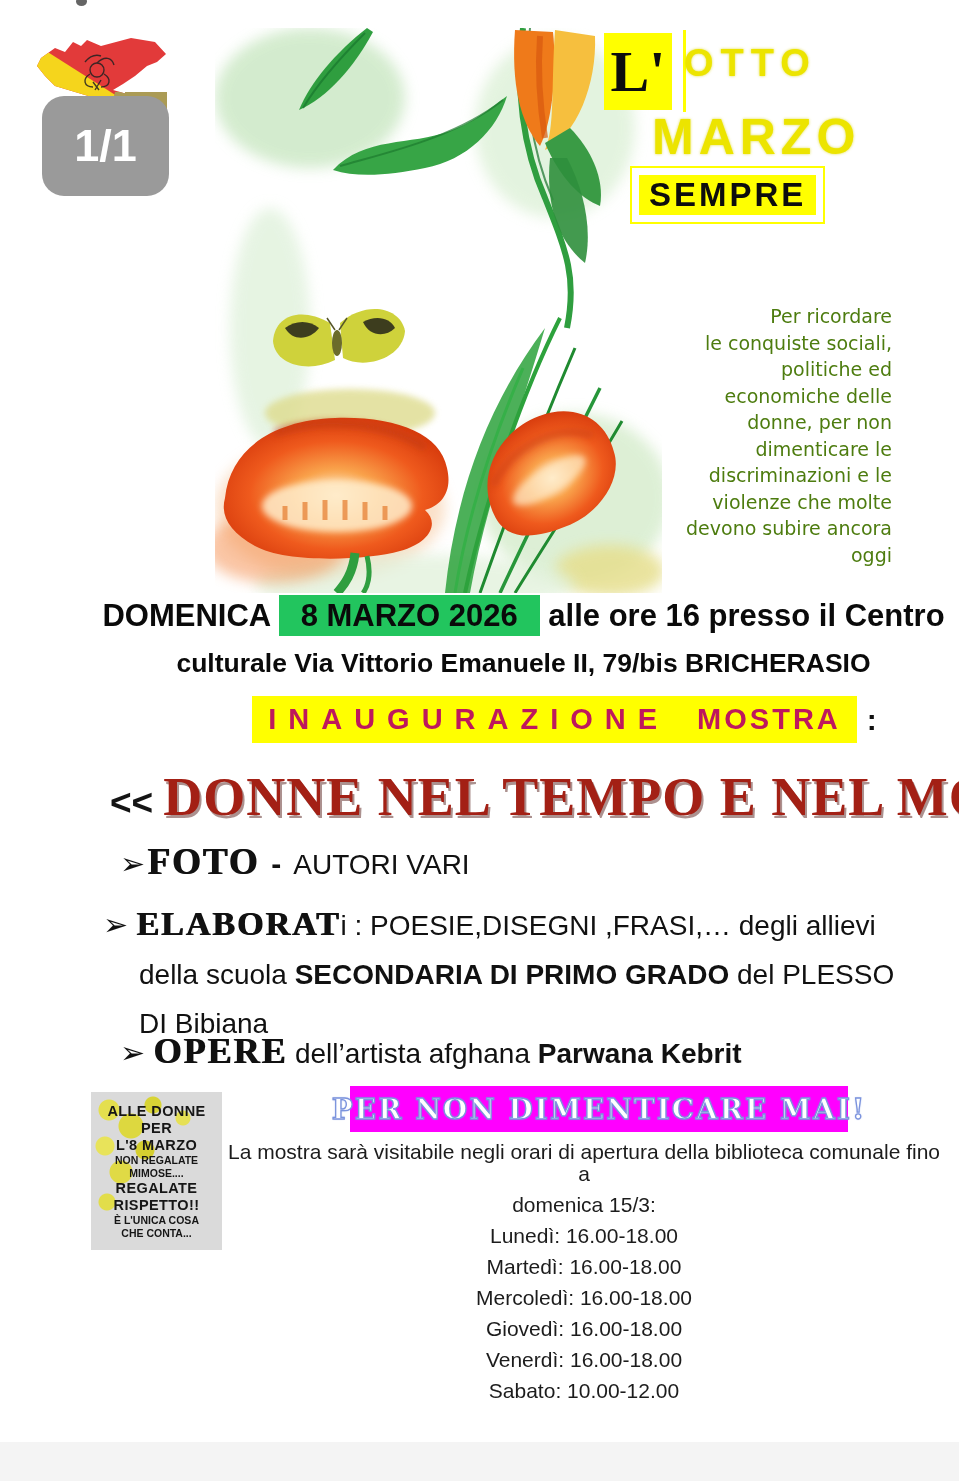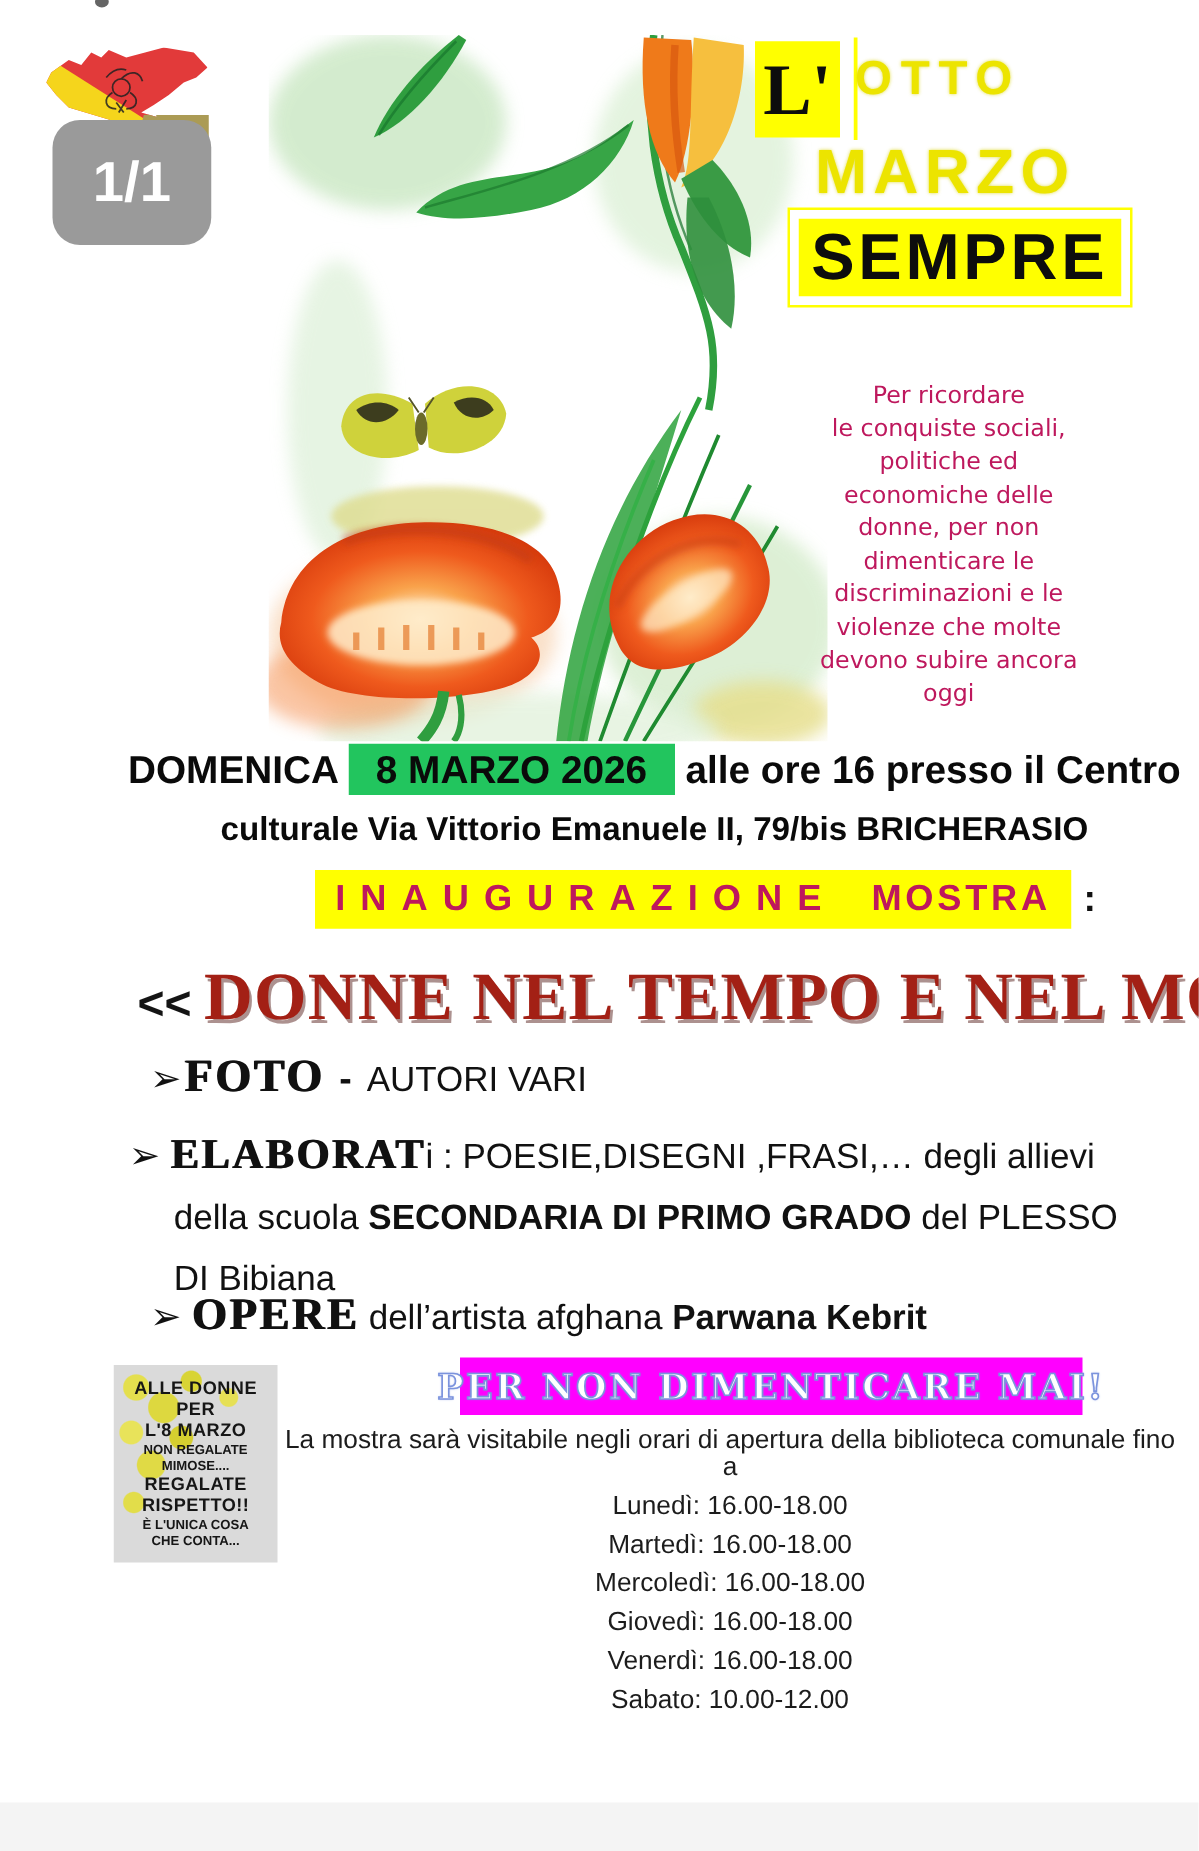--- a/index.html
+++ b/index.html
@@ -29,7 +29,7 @@
   .marzo{position:absolute;left:652px;top:108px;font-size:50px;font-weight:bold;color:#ece400;
         letter-spacing:5px;text-shadow:0 0 3px rgba(215,210,0,.75)}
   .sempre{position:absolute;left:630px;top:166px;border:2px solid #ffff00;background:#fff;padding:7px}
-  .sempre-in{background:#ffff00;color:#0d0d0d;font-size:52px;font-weight:bold;letter-spacing:3px;padding:1px 10px}
+  .sempre-in{background:#ffff00;color:#0d0d0d;font-size:33px;font-weight:bold;letter-spacing:3px;padding:1px 10px}
 
   .intro{position:absolute;left:626px;top:303px;width:266px;text-align:center;font-size:19px;
          line-height:26.5px;color:#be185d;white-space:pre-line;font-family:"DejaVu Sans",sans-serif}

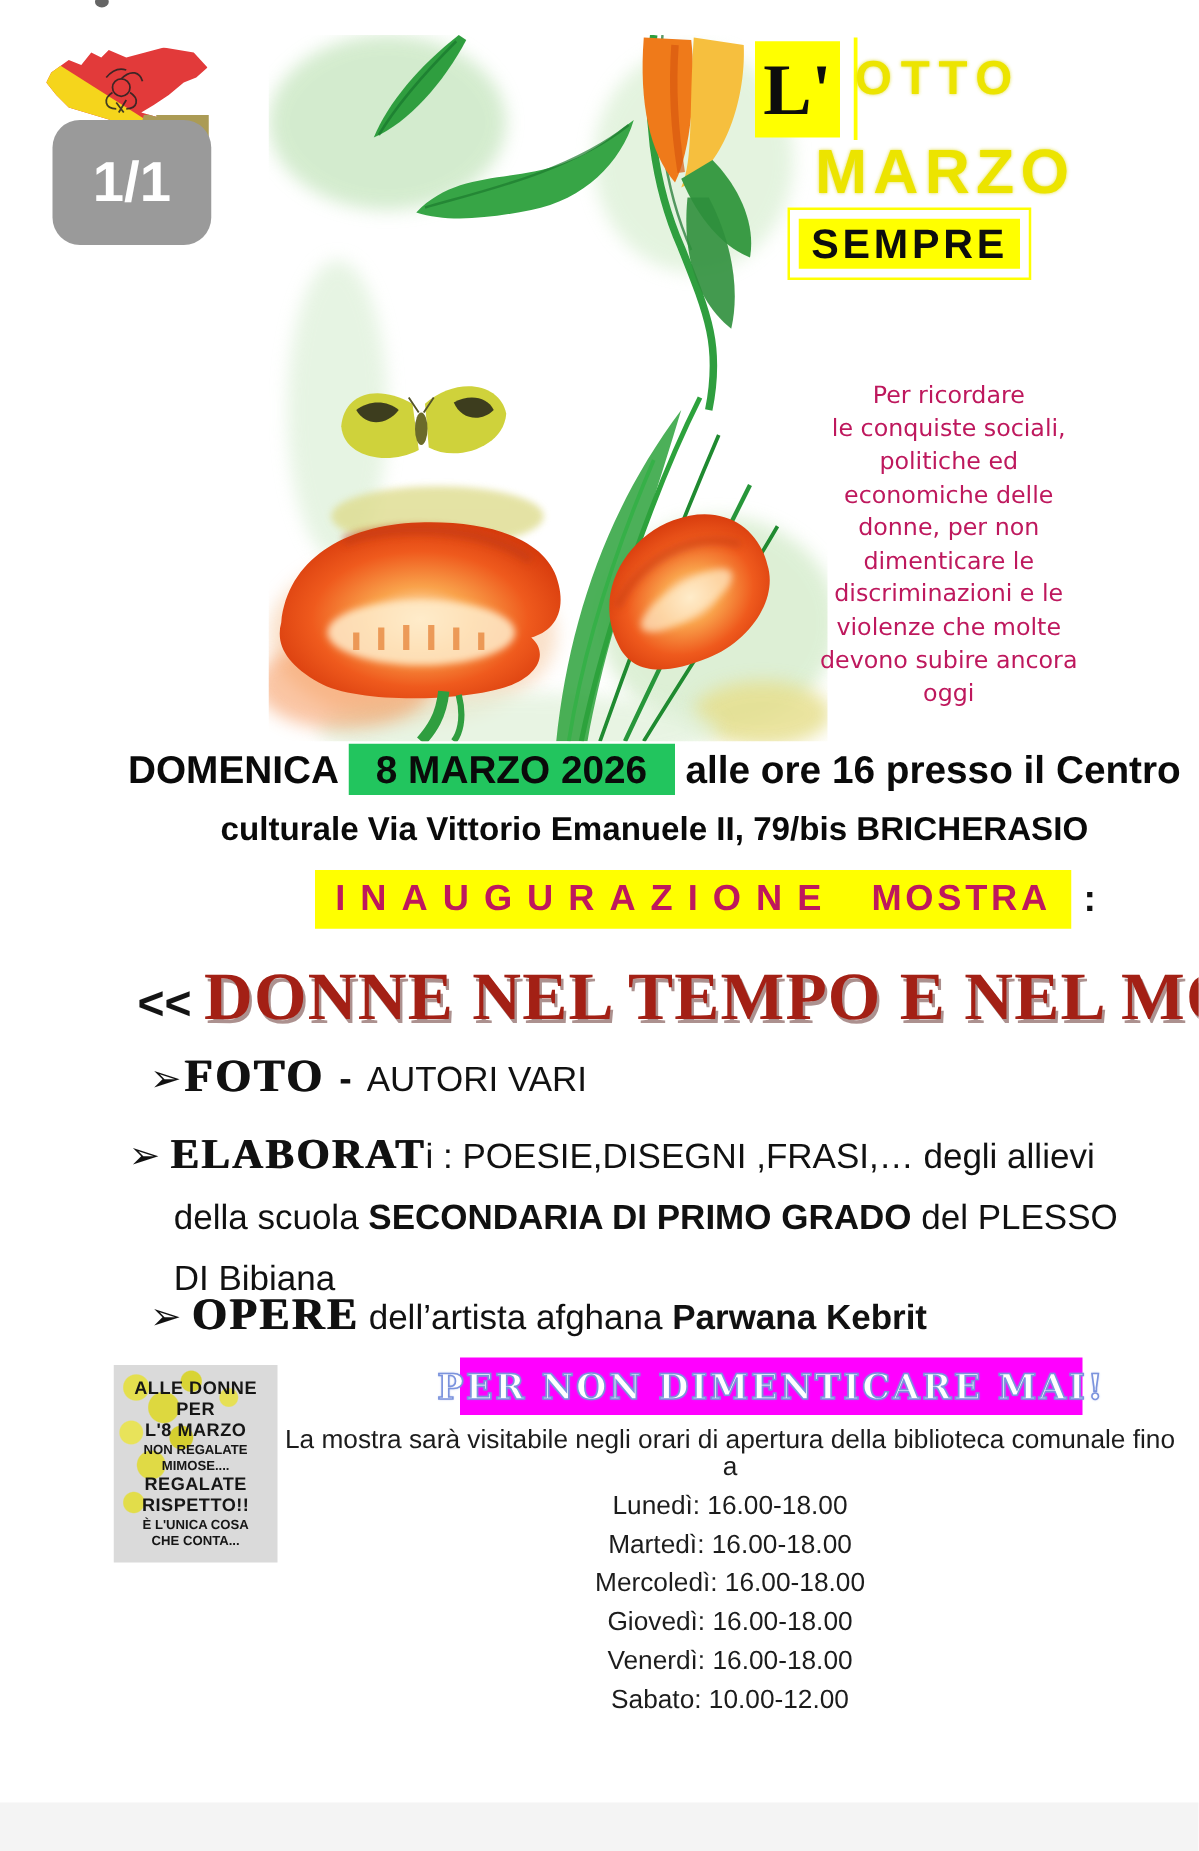--- a/index.html
+++ b/index.html
@@ -31,8 +31,8 @@
   .sempre{position:absolute;left:630px;top:166px;border:2px solid #ffff00;background:#fff;padding:7px}
   .sempre-in{background:#ffff00;color:#0d0d0d;font-size:33px;font-weight:bold;letter-spacing:3px;padding:1px 10px}
 
-  .intro{position:absolute;left:626px;top:303px;width:266px;text-align:center;font-size:19px;
-         line-height:26.5px;color:#be185d;white-space:pre-line;font-family:"DejaVu Sans",sans-serif}
+  .intro{position:absolute;left:626px;top:303px;width:266px;text-align:right;font-size:19px;
+         line-height:26.5px;color:#4d7c0f;white-space:pre-line;font-family:"DejaVu Sans",sans-serif}
 
   .ev1{position:absolute;left:60px;right:-28px;top:598px;text-align:center;font-size:31px;font-weight:bold;color:#0a0a0a}
   .ev1 .hl{background:#22c55e;padding:3px 22px}

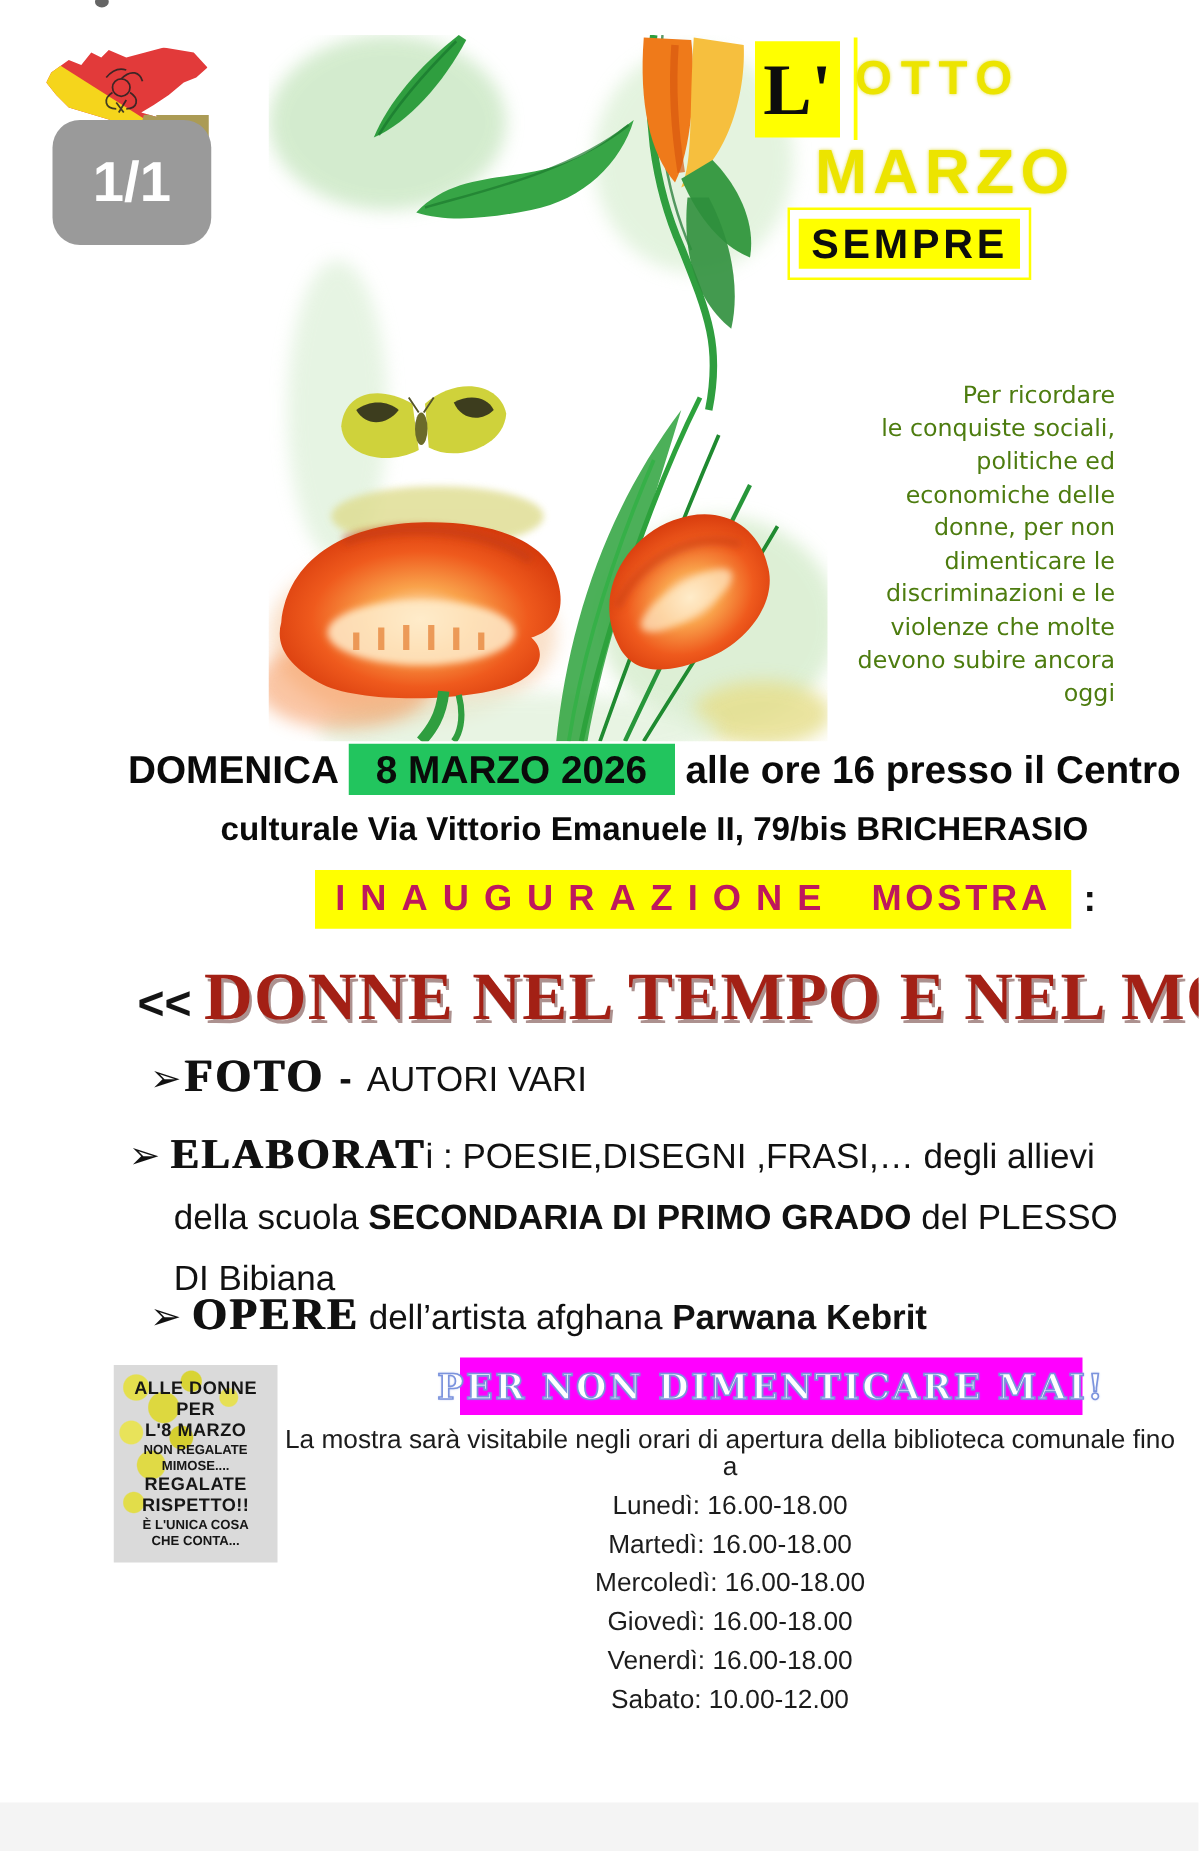--- a/index.html
+++ b/index.html
@@ -65,7 +65,7 @@
   .b3{position:absolute;left:120px;top:1030px;font-size:28px}
   .b3 .fancy{font-size:36px}
 
-  .banner{position:absolute;left:368px;top:1086px;width:498px;height:46px;background:#ff00ff;
+  .banner{position:absolute;left:350px;top:1086px;width:498px;height:46px;background:#ff00ff;
           display:flex;align-items:center;justify-content:center;
           font-family:"DejaVu Serif",serif;font-weight:bold;font-size:28px;letter-spacing:2px;
           color:#fff;-webkit-text-stroke:1.3px #7b93dd;text-shadow:0 0 2px #7b93dd;white-space:nowrap}

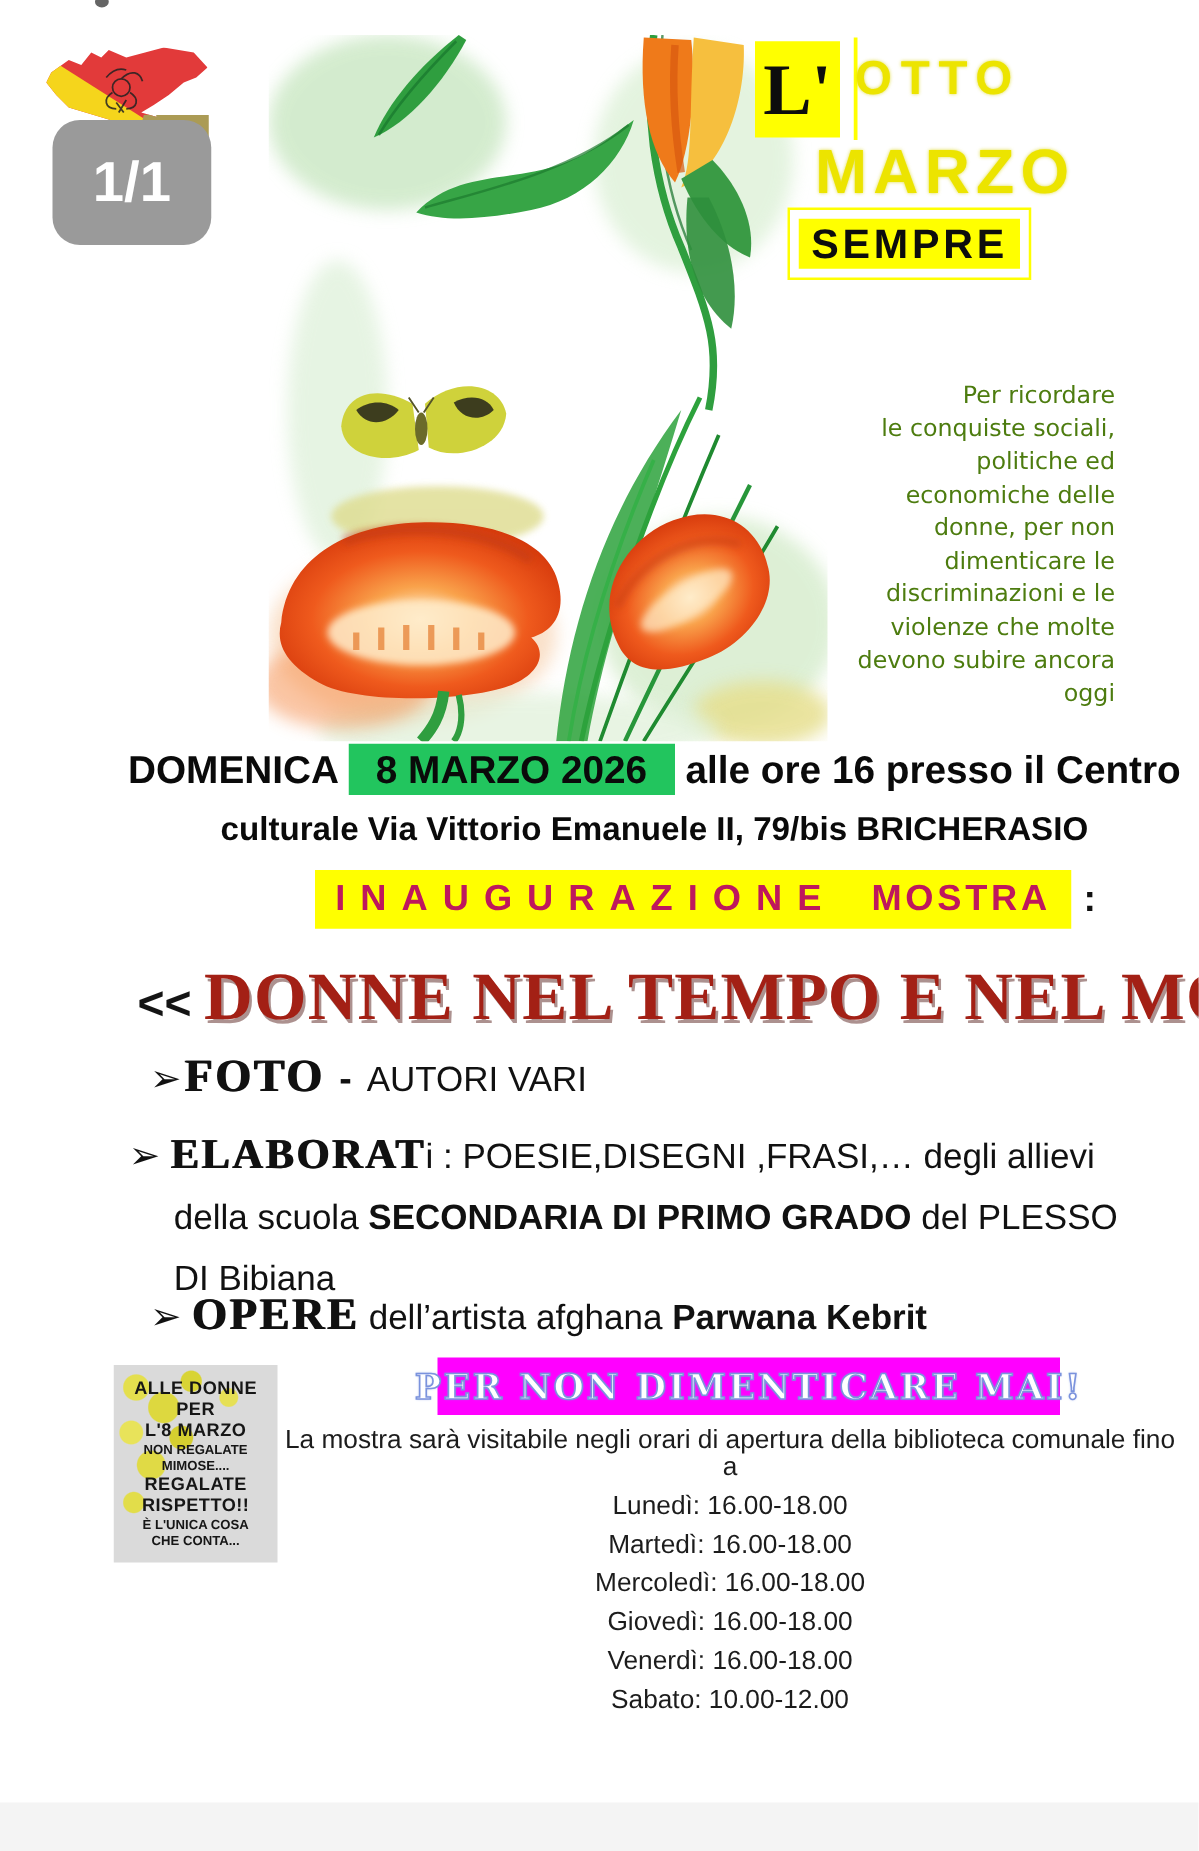--- a/index.html
+++ b/index.html
@@ -253,6 +253,7 @@
 
   <div class="sched">
     <div>La mostra sarà visitabile negli orari di apertura della biblioteca comunale fino a</div>
+    <div>domenica 15/3:</div>
     <div>Lunedì: 16.00-18.00</div>
     <div>Martedì: 16.00-18.00</div>
     <div>Mercoledì: 16.00-18.00</div>

